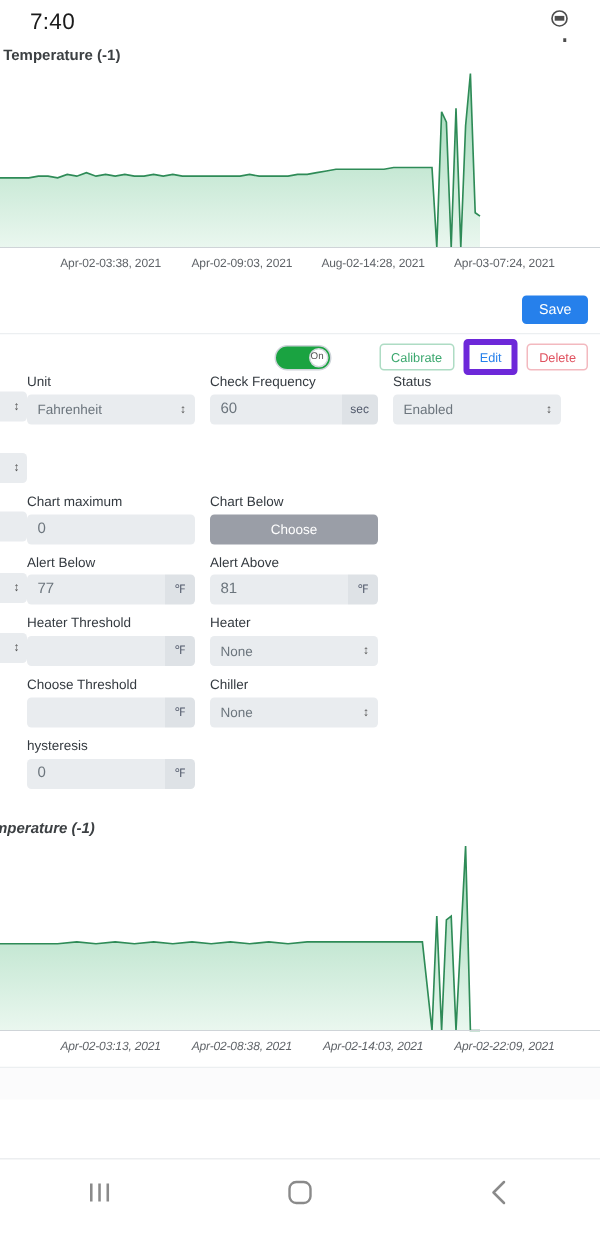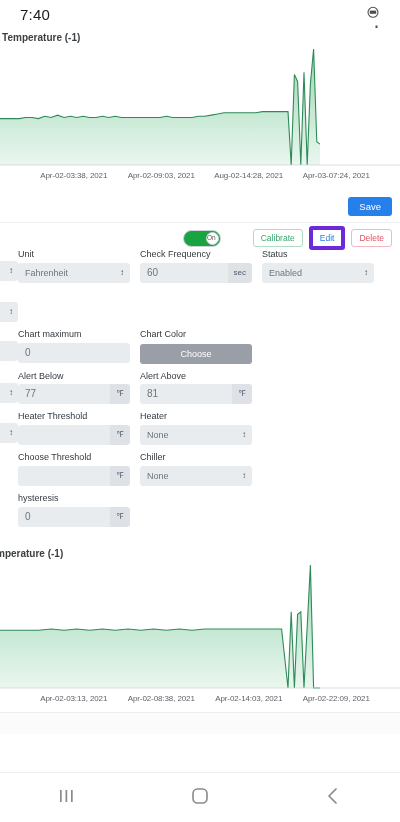--- a/index.html
+++ b/index.html
@@ -271,7 +271,7 @@
             <div class="finput solo">0</div>
           </div>
         </div>
-        <div class="fcol c2"><div class="flabel">Chart Color</div><button class="btn-choose">Choose</button></div>
+        <div class="fcol c2"><div class="flabel">Chart Below</div><button class="btn-choose">Choose</button></div>
       </div>
       <div class="frow">
         <div class="fcol clip">

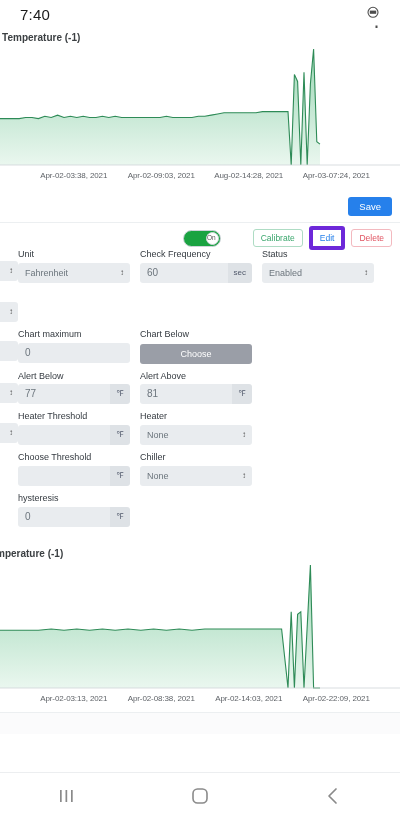--- a/index.html
+++ b/index.html
@@ -341,7 +341,7 @@
     </div>
 </div>
 
-<div class="chart-block" style="height:168px;">
+<div class="chart-block" style="height:168px;font-style:italic;">
   <div class="chart-title">mperature (-1)</div>
   <div class="chart-area" style="height:133px;">
     <svg viewBox="0 0 400 133" preserveAspectRatio="none">

